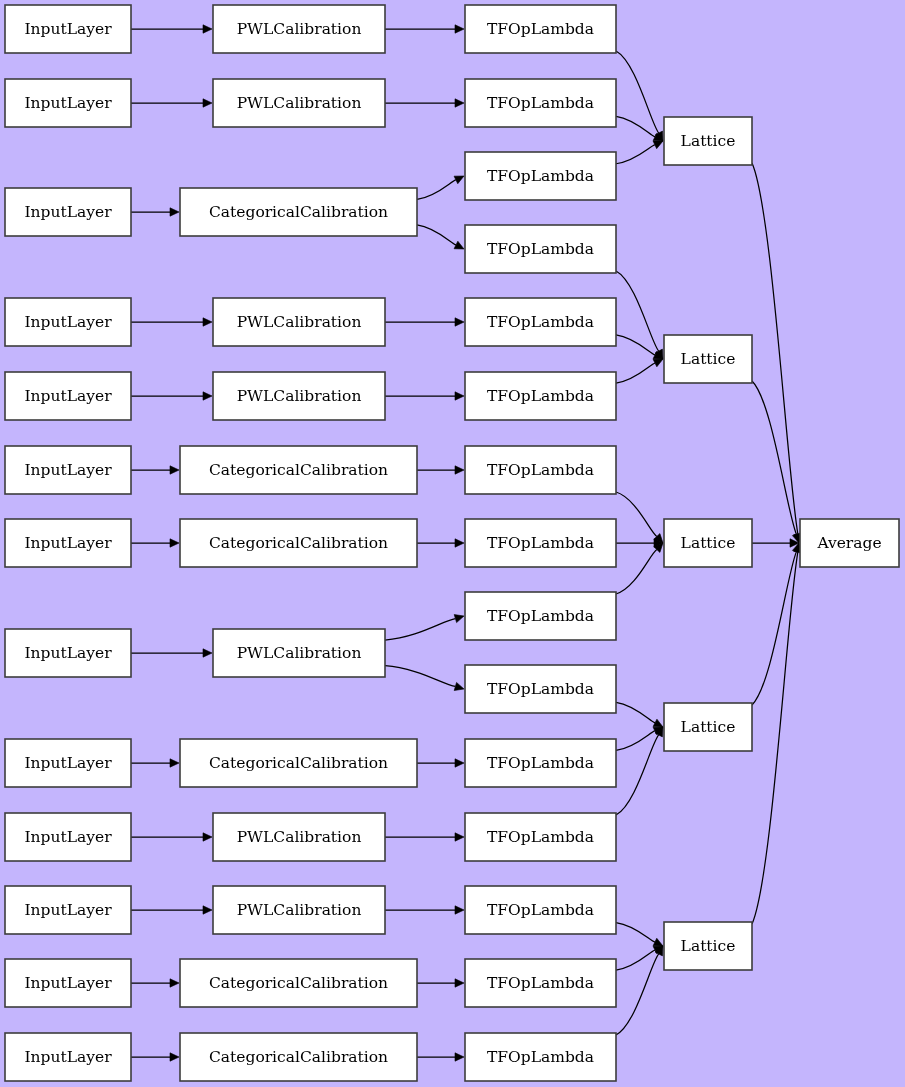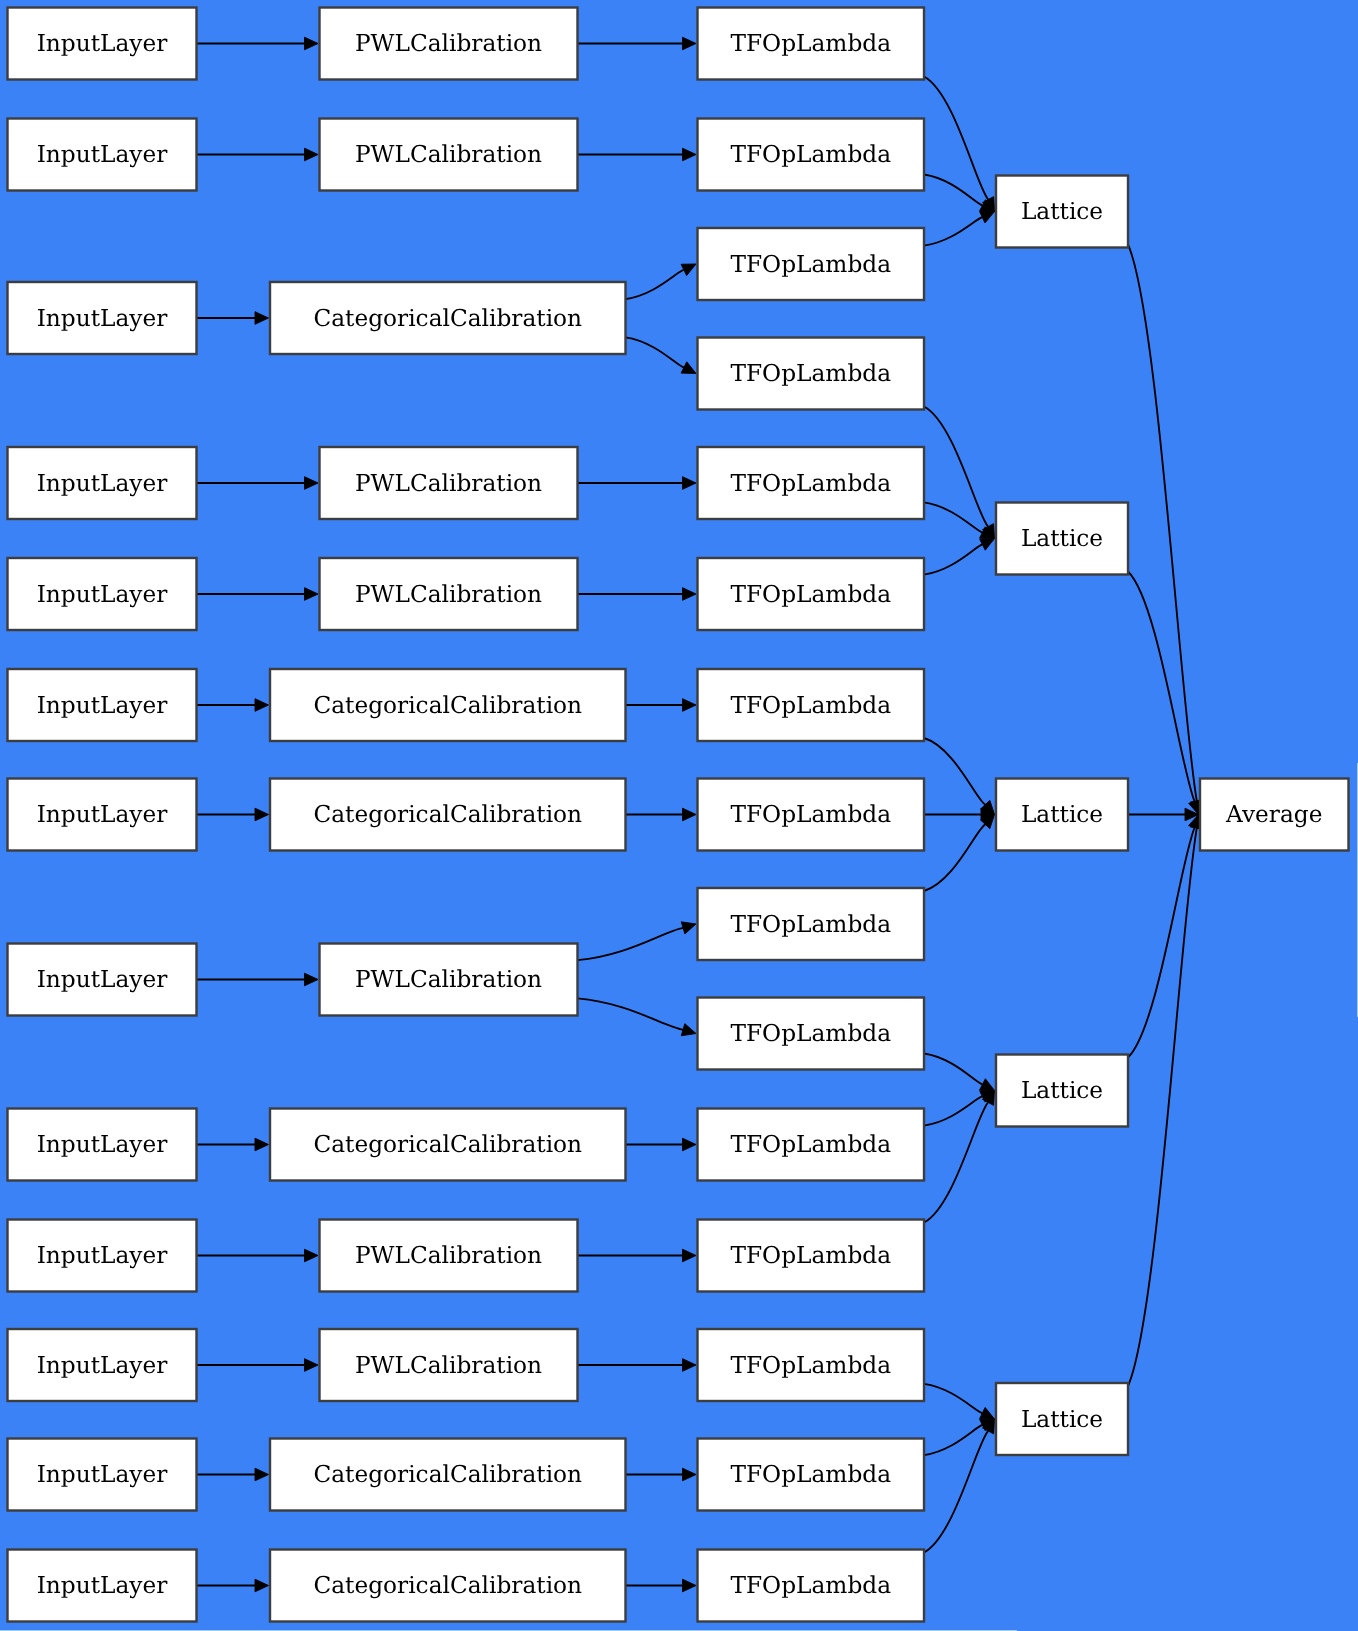--- a/index.html
+++ b/index.html
@@ -14,7 +14,7 @@
     position: relative;
     width: 905px;
     height: 1087px;
-    background: #3b82f6;
+    background: #c4b5fd;
     overflow: hidden;
   }
   #graph-svg {

